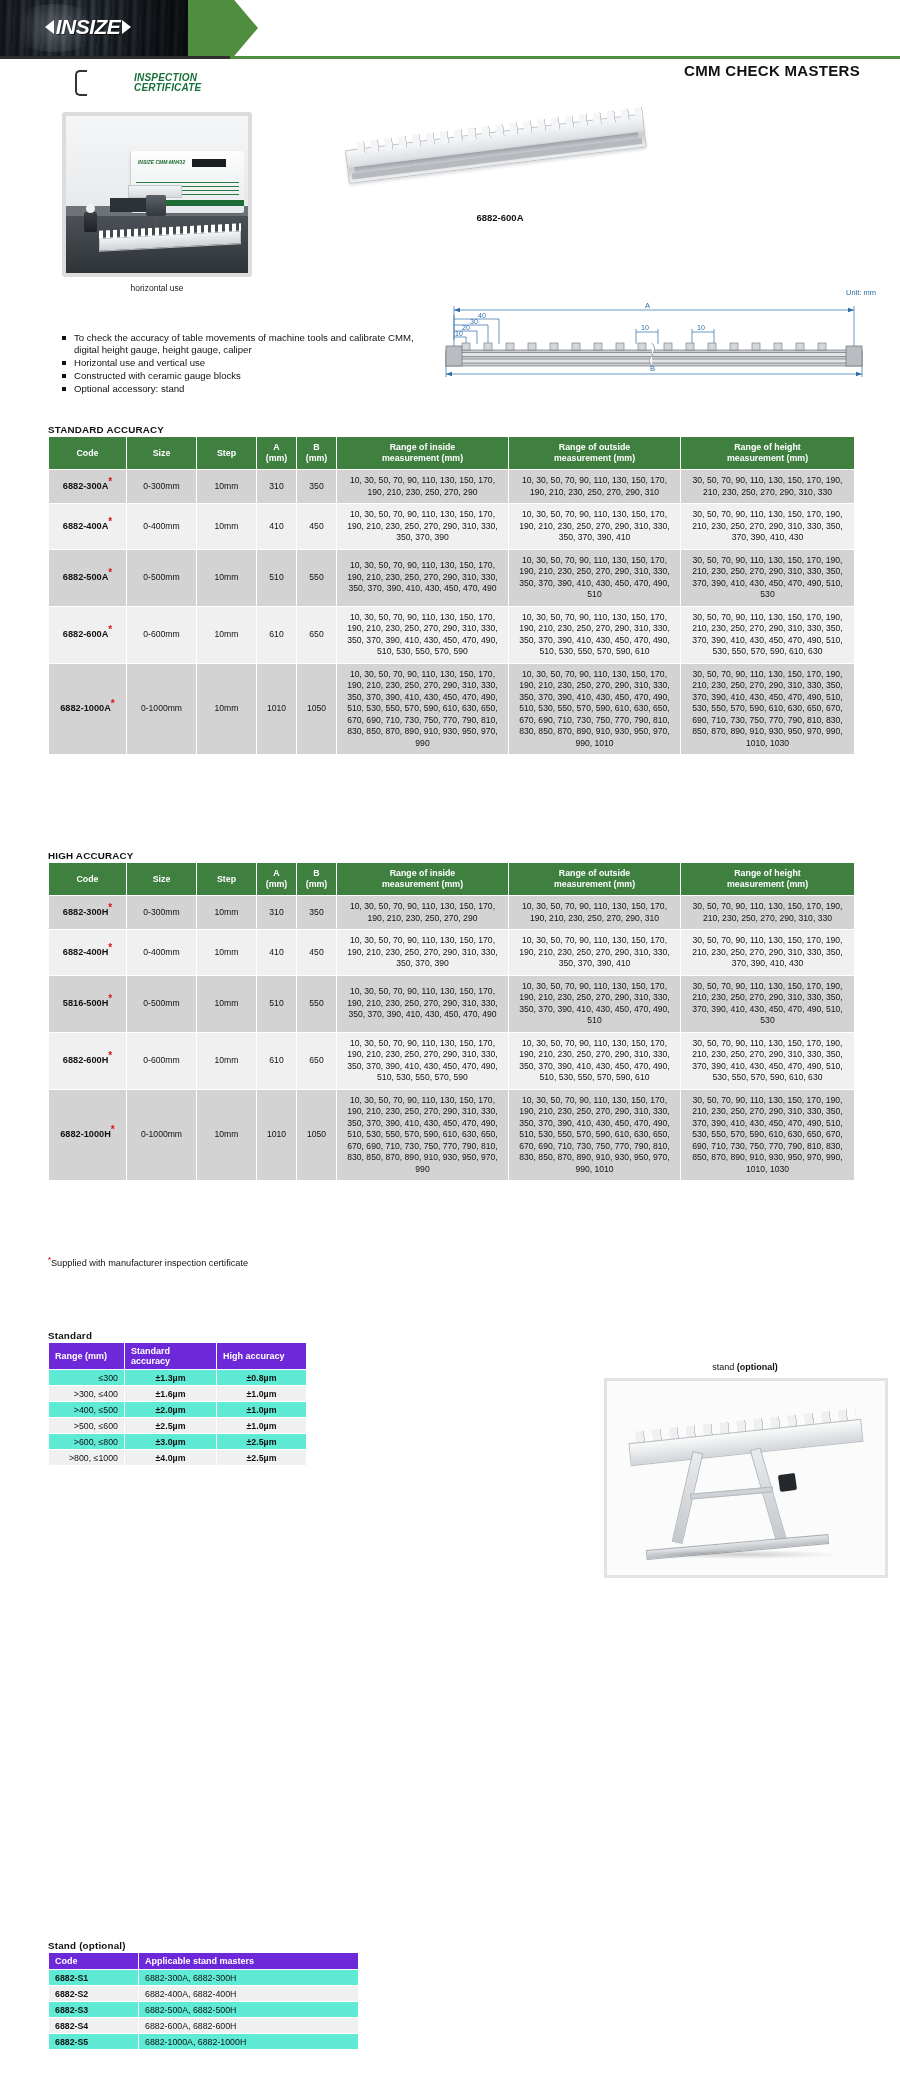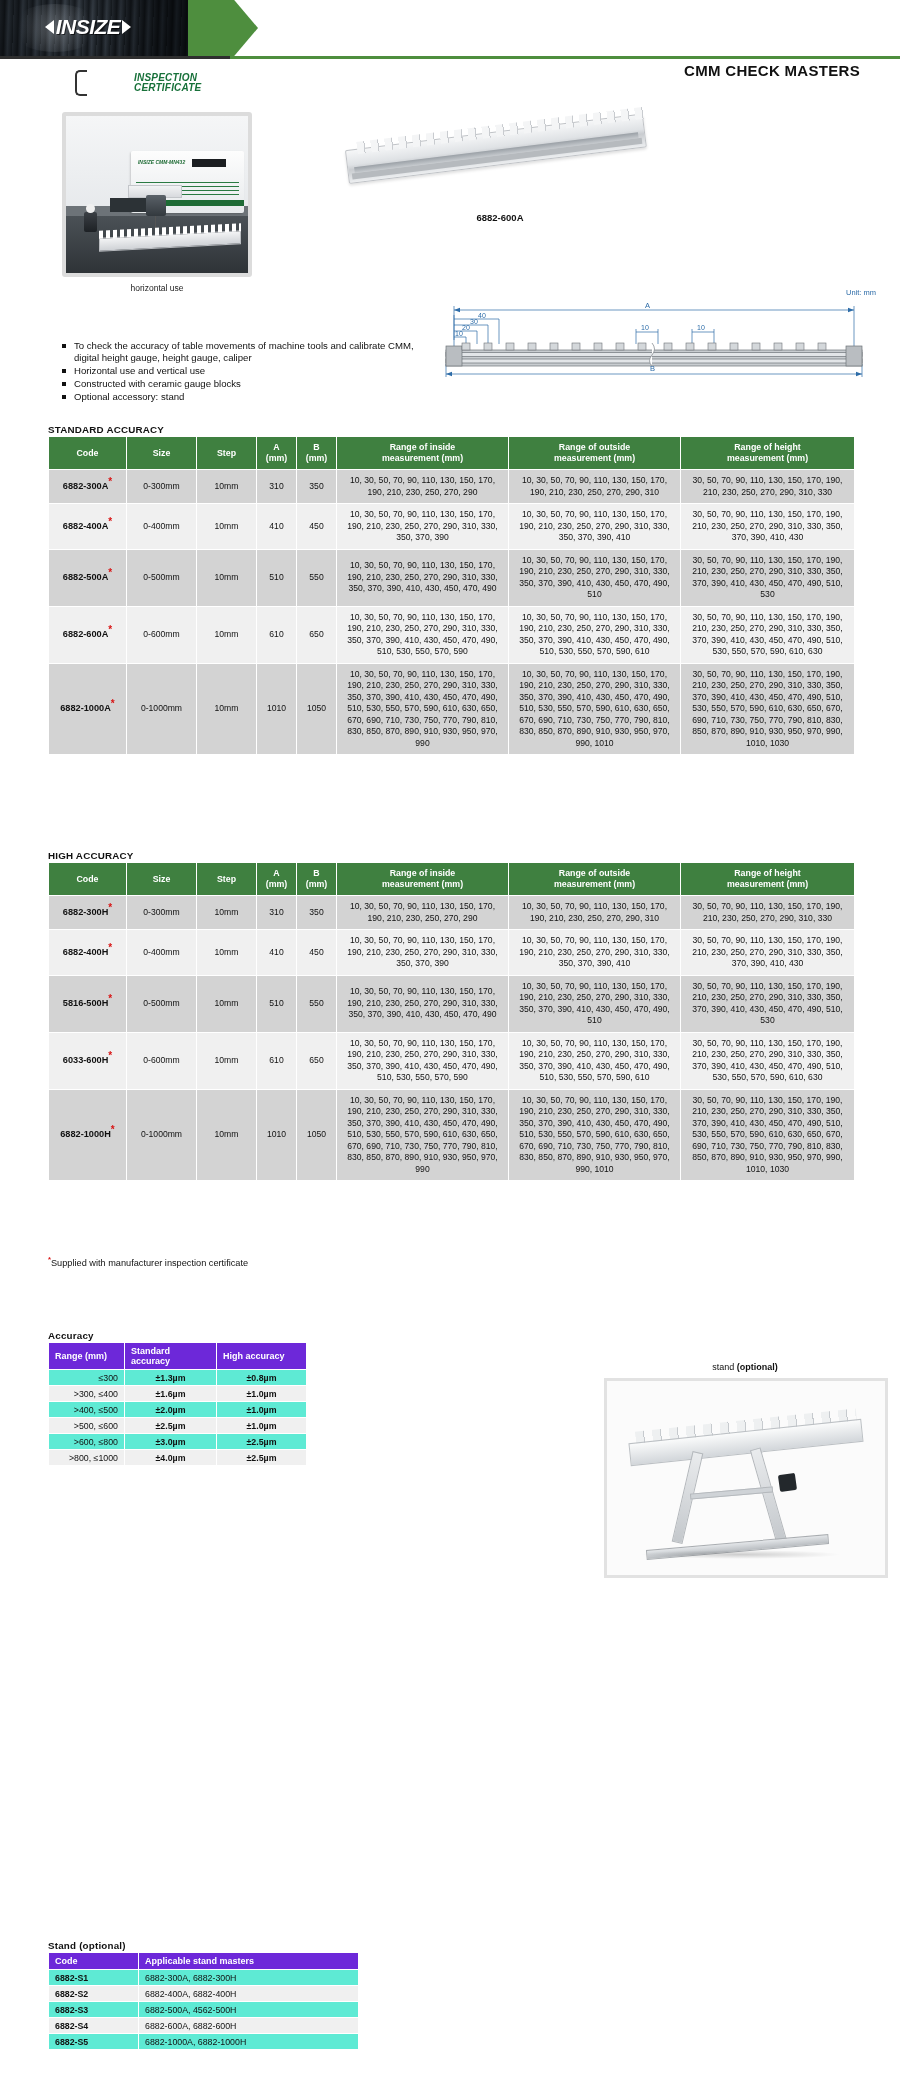--- a/index.html
+++ b/index.html
@@ -196,7 +196,7 @@
   }
 
   
-  .features { position: absolute; left: 62px; top: 340px; width: 360px; }
+  .features { position: absolute; left: 62px; top: 332px; width: 360px; }
   .features li {
     list-style: none; position: relative; padding-left: 12px;
     font-size: 9.6px; line-height: 12px; margin-bottom: 1px; color: #111;

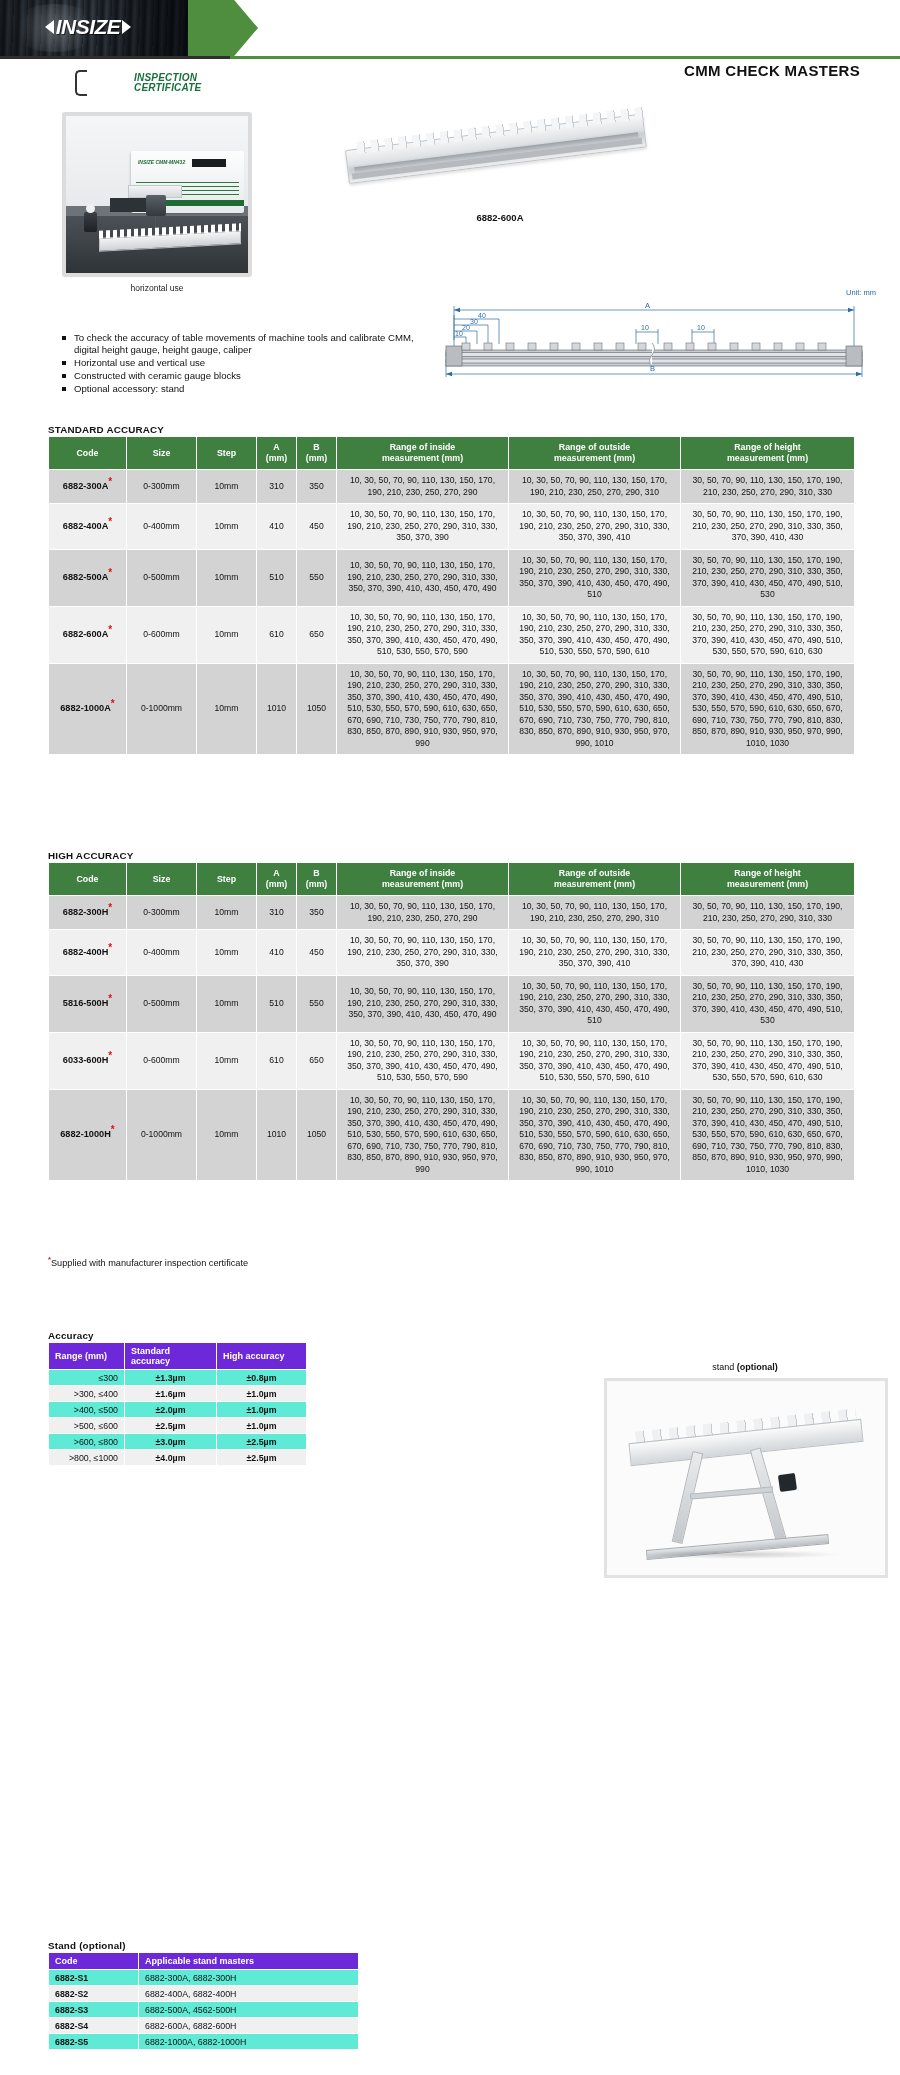--- a/index.html
+++ b/index.html
@@ -588,7 +588,7 @@
       <td class="ranges">30, 50, 70, 90, 110, 130, 150, 170, 190, 210, 230, 250, 270, 290, 310, 330, 350, 370, 390, 410, 430, 450, 470, 490, 510, 530</td>
     </tr>
     <tr class="even">
-      <td class="code"><span>6033-600H</span><sup class="star">*</sup></td>
+      <td class="code"><span>6882-600H</span><sup class="star">*</sup></td>
       <td>0-600mm</td>
       <td>10mm</td>
       <td>610</td>

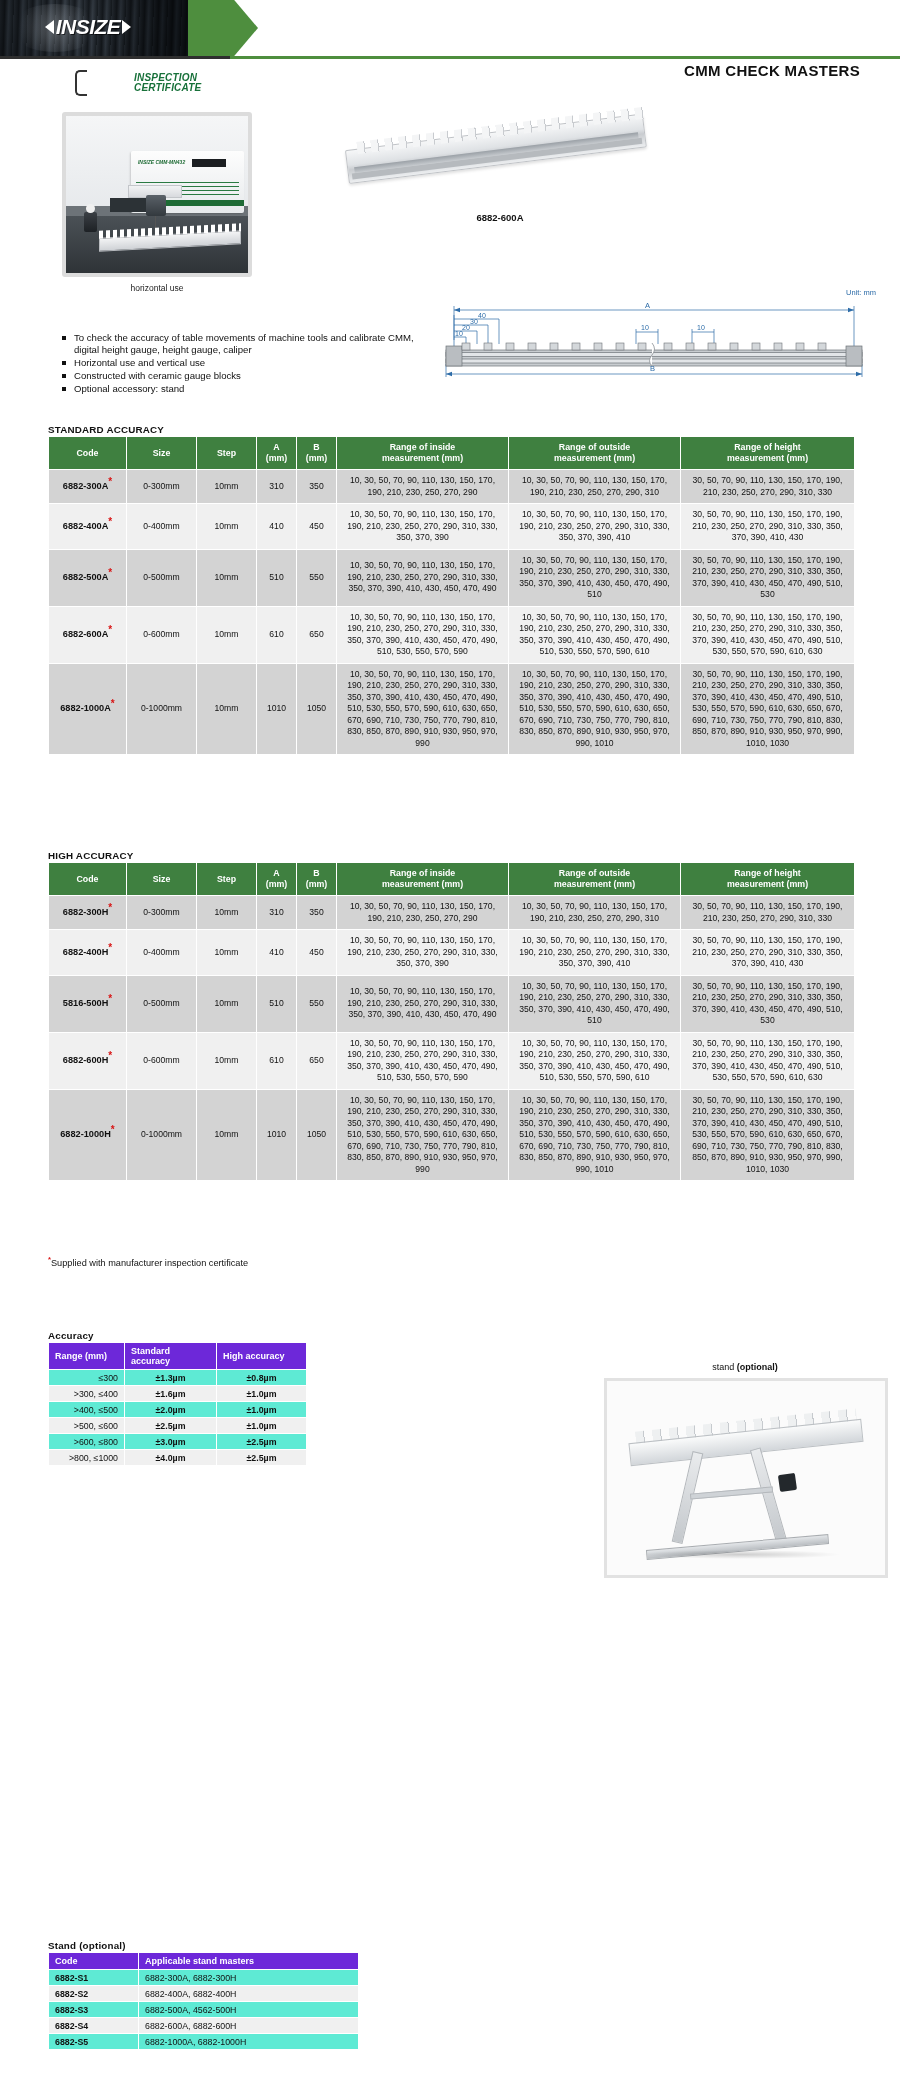--- a/index.html
+++ b/index.html
@@ -614,7 +614,7 @@
   <sup class="st">*</sup><span>Supplied with manufacturer inspection certificate</span>
 </div>
 
-<div class="sect-label" style="left:48px;top:1330px;">Accuracy</div>
+<div class="sect-label" style="left:48px;top:1330px;">Standard</div>
 <table class="mini" style="left:48px;top:1342px;width:258px;">
   <colgroup>
       <col style="width:76px">

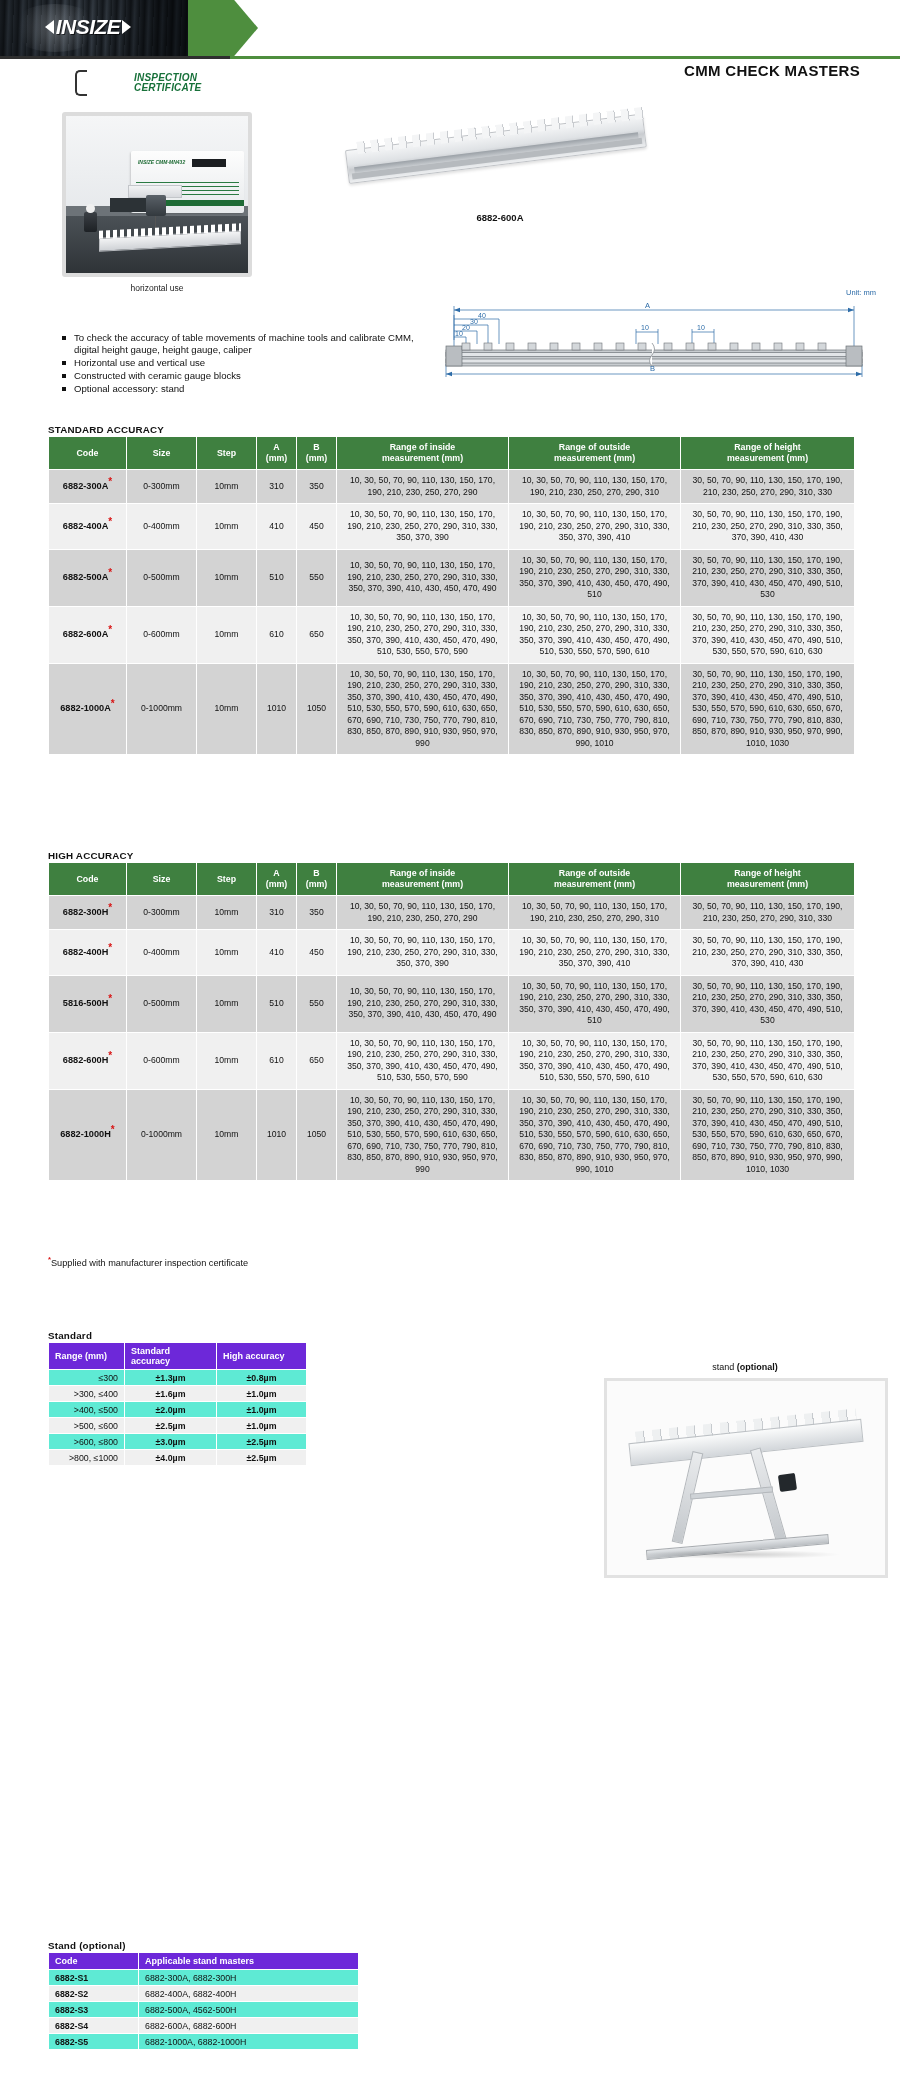--- a/index.html
+++ b/index.html
@@ -685,7 +685,7 @@
     </tr>
     <tr class="odd">
       <td class="bold">6882-S3</td>
-      <td>6882-500A, 4562-500H</td>
+      <td>6882-500A, 6882-500H</td>
     </tr>
     <tr class="even">
       <td class="bold">6882-S4</td>

